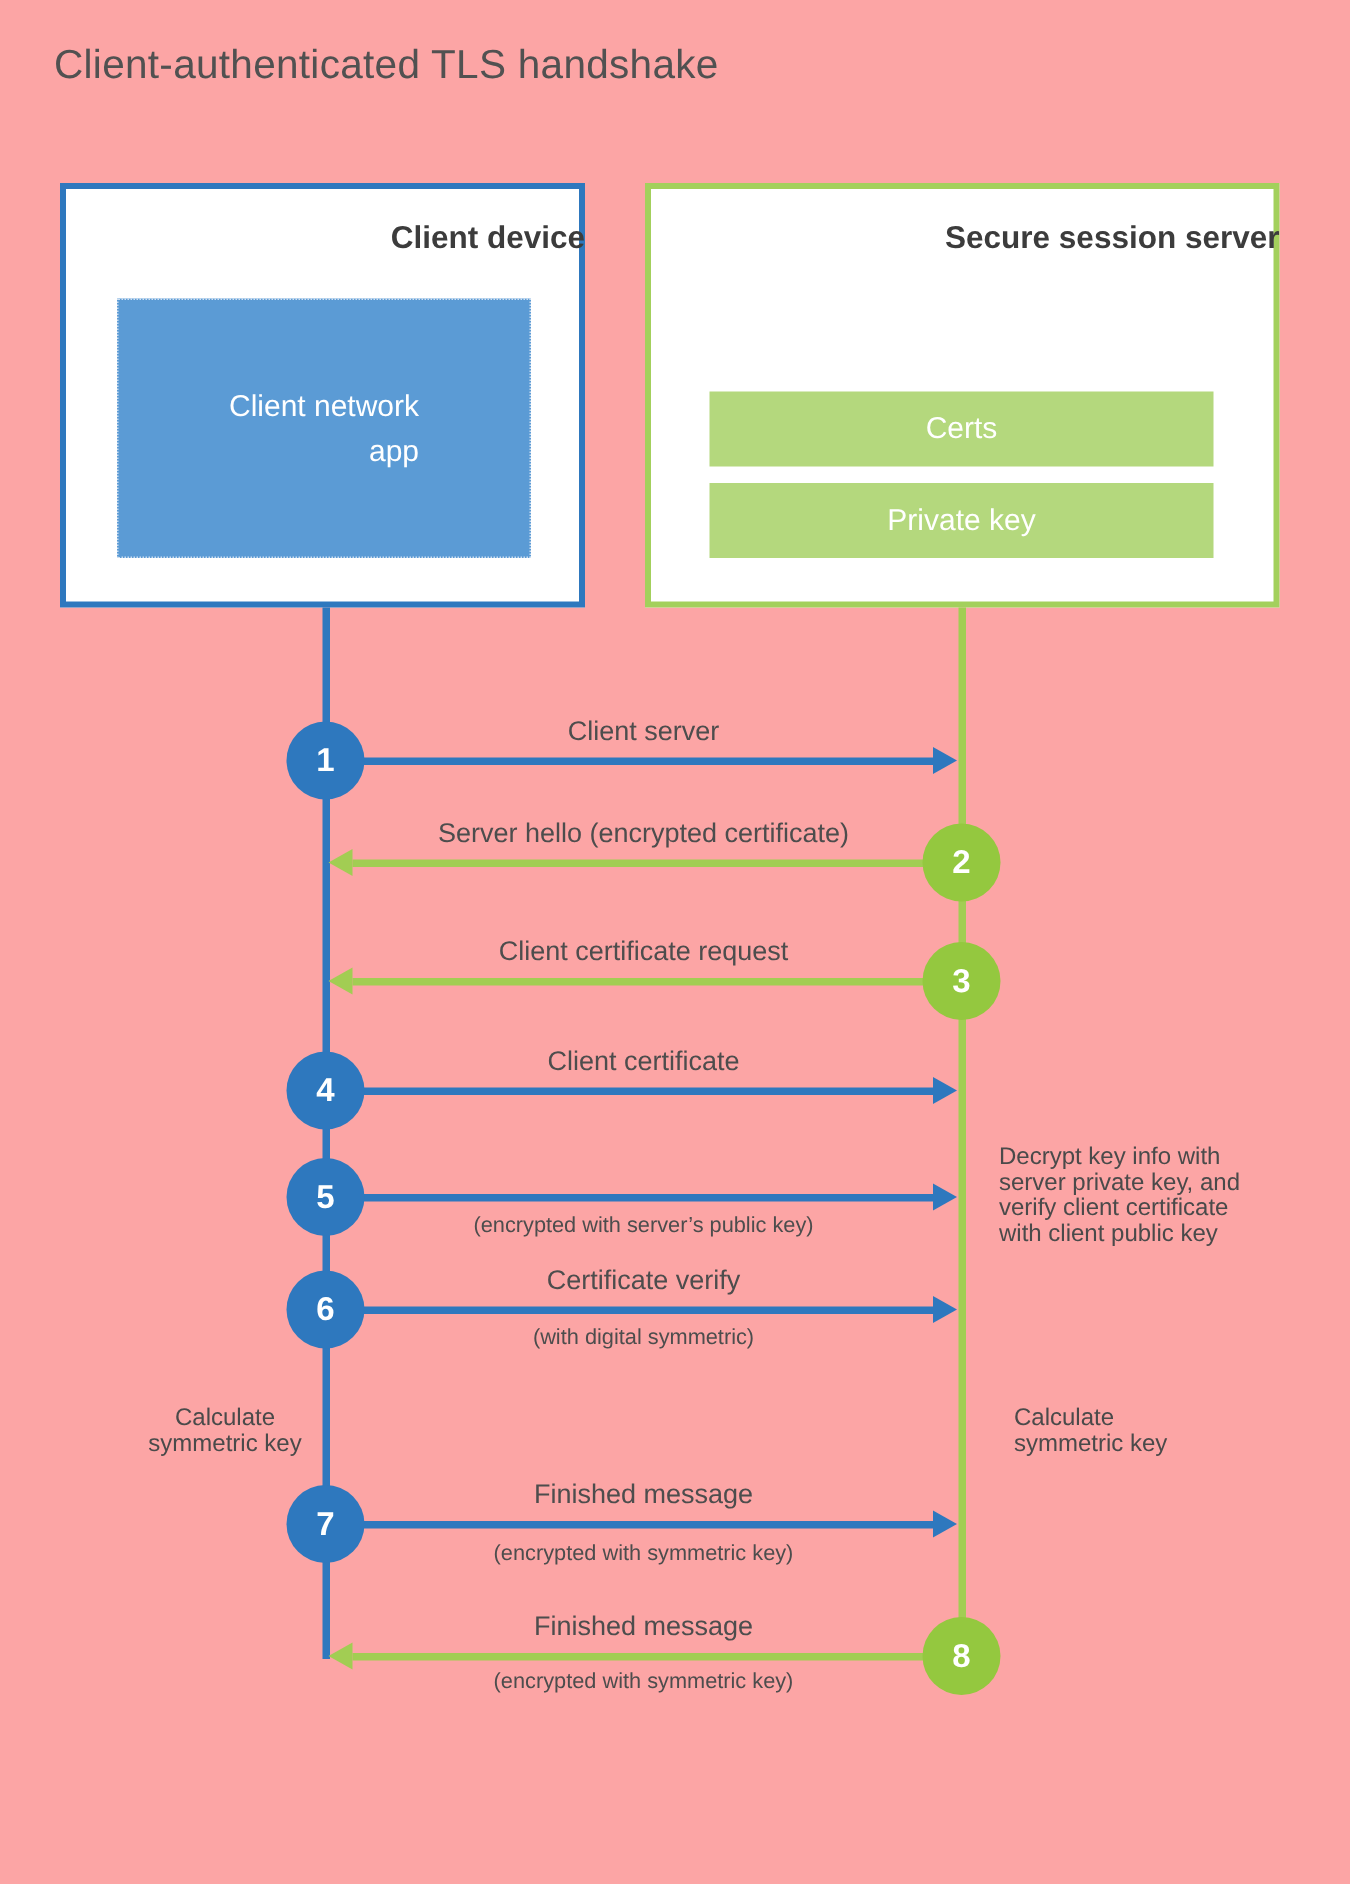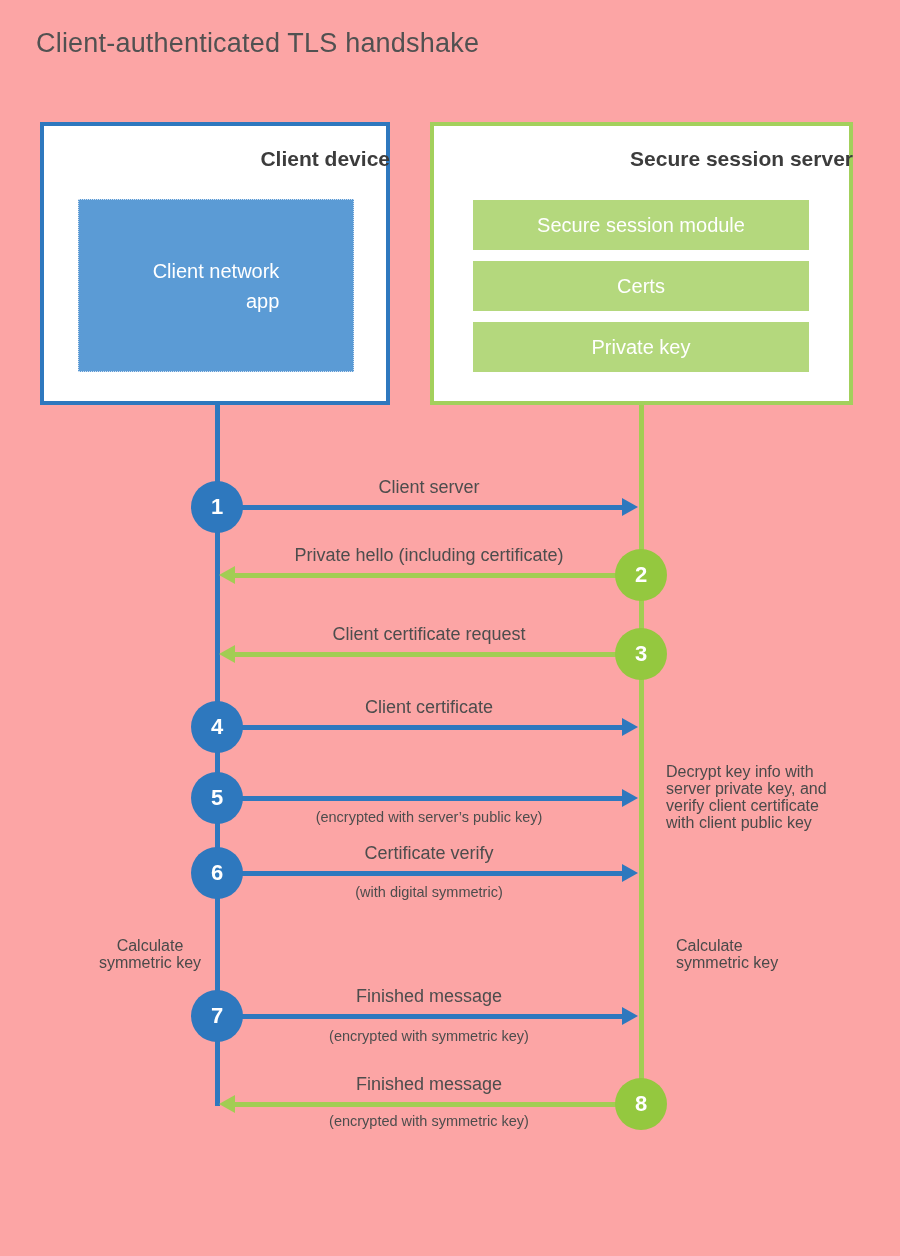--- a/index.html
+++ b/index.html
@@ -75,7 +75,6 @@
 
   <div id="server-box" class="abs actor-box"></div>
   <div id="server-title" class="abs actor-title pre">Secure session server</div>
-  <div class="abs server-bar pre" style="top:200px">Secure session module</div>
   <div class="abs server-bar pre" style="top:261px">Certs</div>
   <div class="abs server-bar pre" style="top:322px">Private key</div>
 

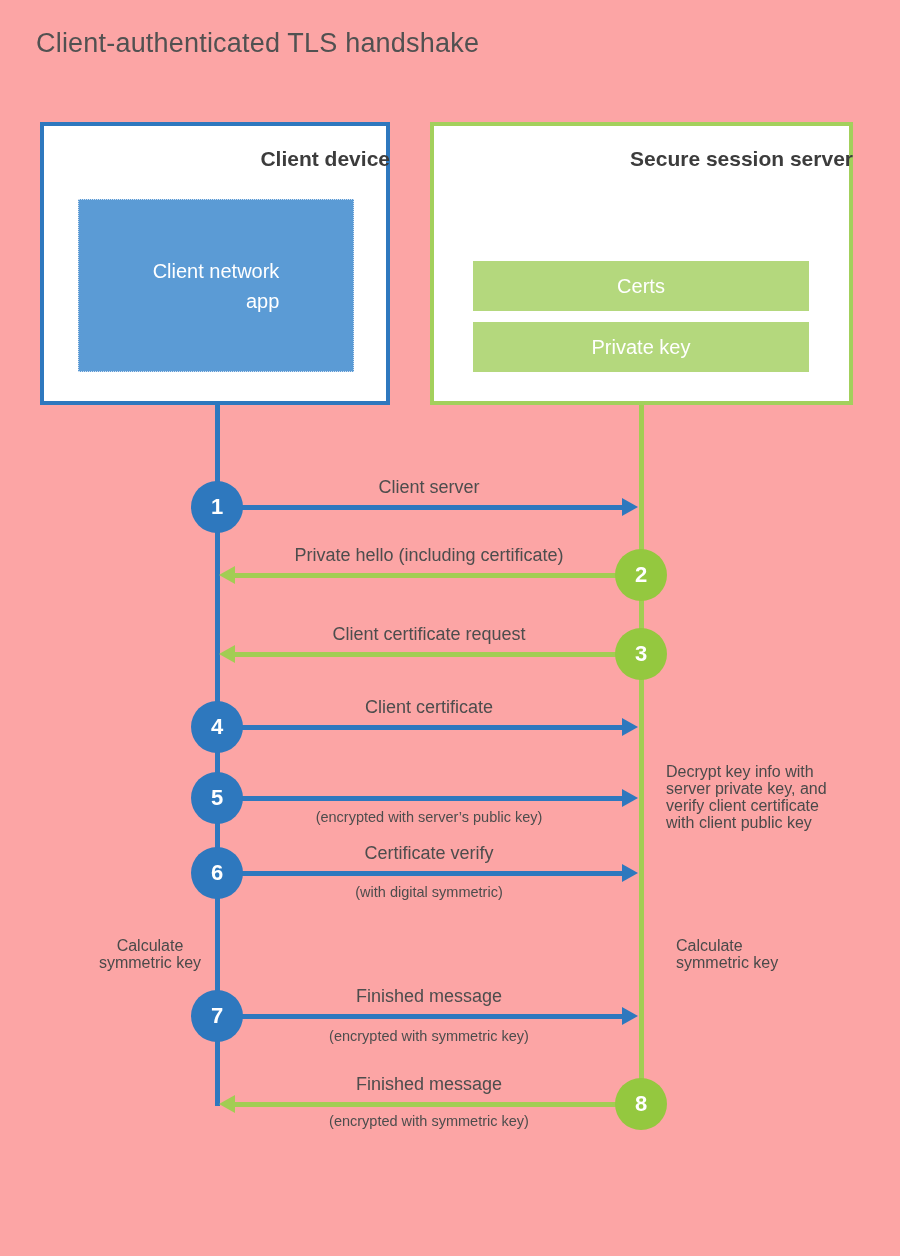--- a/index.html
+++ b/index.html
@@ -86,7 +86,7 @@
   <div class="abs head right" style="left:622px;top:498px"></div>
   <div class="abs step blue pre" style="left:191px;top:481px">1</div>
 
-  <div class="abs msg-label pre" style="top:545px">Private hello (including certificate)</div>
+  <div class="abs msg-label pre" style="top:545px">Server hello (encrypted certificate)</div>
   <div class="abs h-line green" style="left:235px;top:573px;width:406px"></div>
   <div class="abs head left" style="left:219px;top:566px"></div>
   <div class="abs step green pre" style="left:615px;top:549px">2</div>

